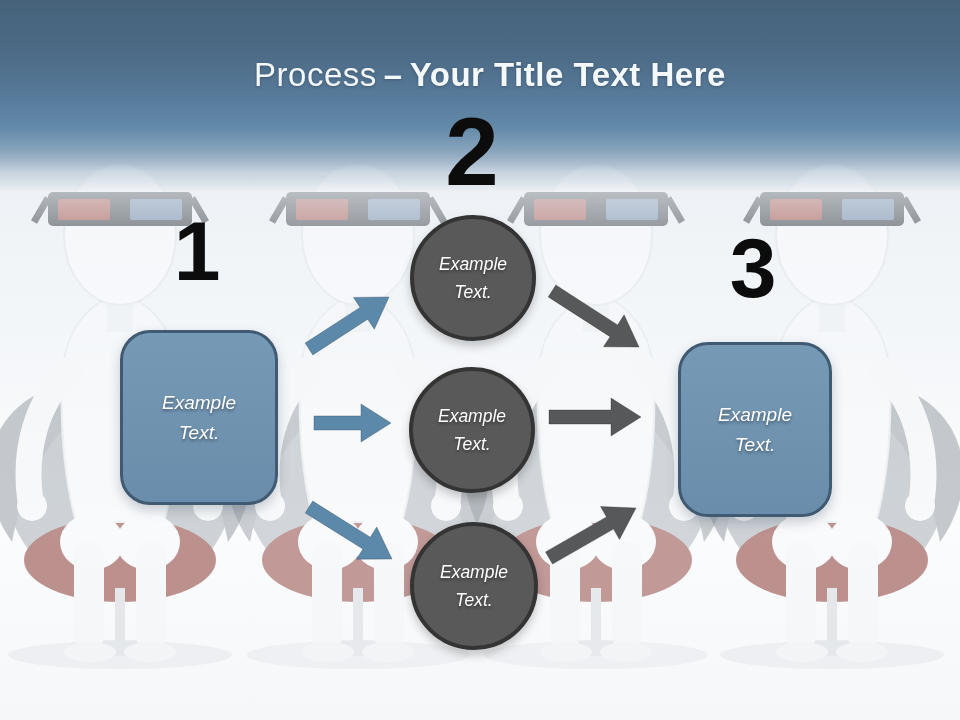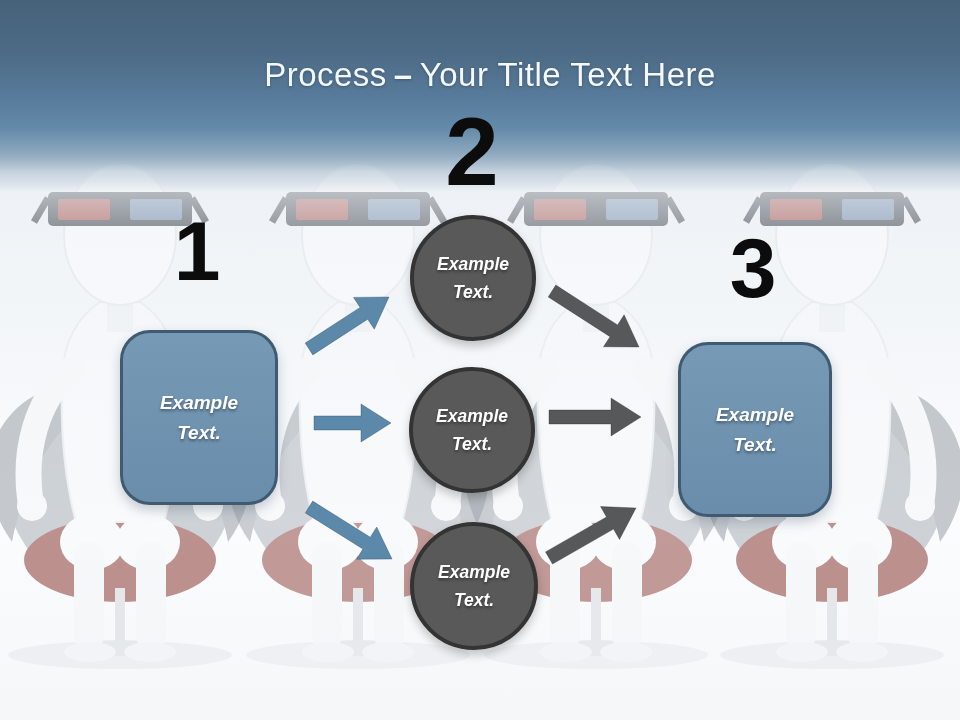--- a/index.html
+++ b/index.html
@@ -28,7 +28,7 @@
   }
   .title .lead{font-weight:400;}
   .title .sep{margin:0 7px;font-weight:600;}
-  .title .rest{font-weight:400;}
+  .title .rest{font-weight:700;}
   .num{
     position:absolute;z-index:4;color:#0c0c0c;font-weight:700;line-height:1;
     text-align:center;width:80px;

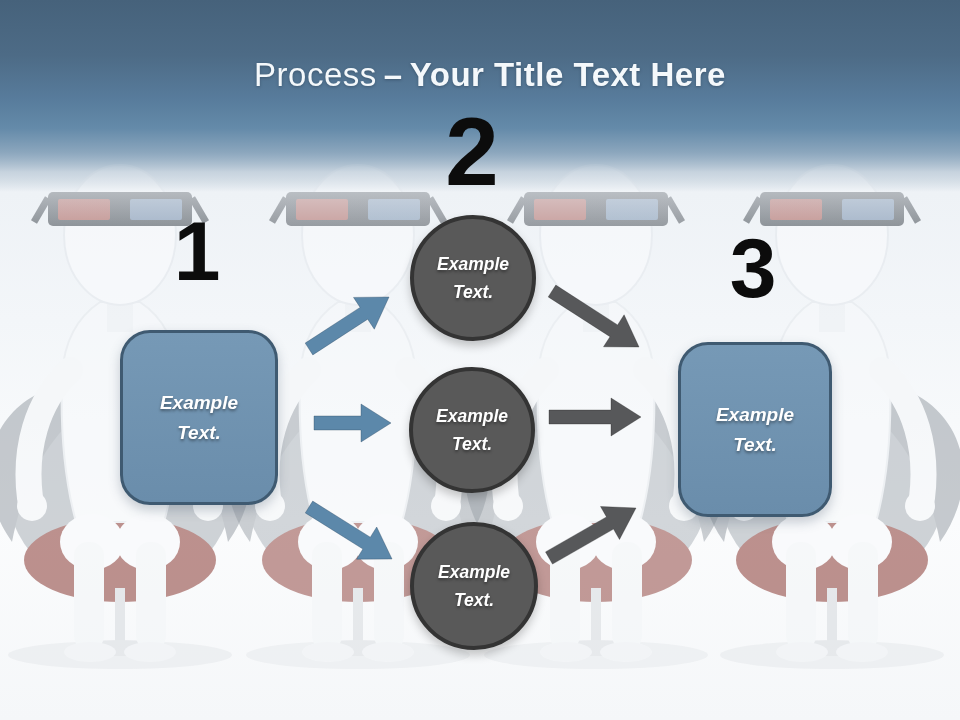--- a/index.html
+++ b/index.html
@@ -55,7 +55,7 @@
   .pc2{left:409px;top:367px;width:126px;height:126px;}
   .pc3{left:410px;top:522px;width:128px;height:128px;}
   .shape-label{
-    color:#fff;font-weight:700;font-style:italic;
+    color:#fff;font-weight:400;font-style:italic;
     text-shadow:0 2px 3px rgba(0,0,0,.4);
     padding:0 18px;
   }

